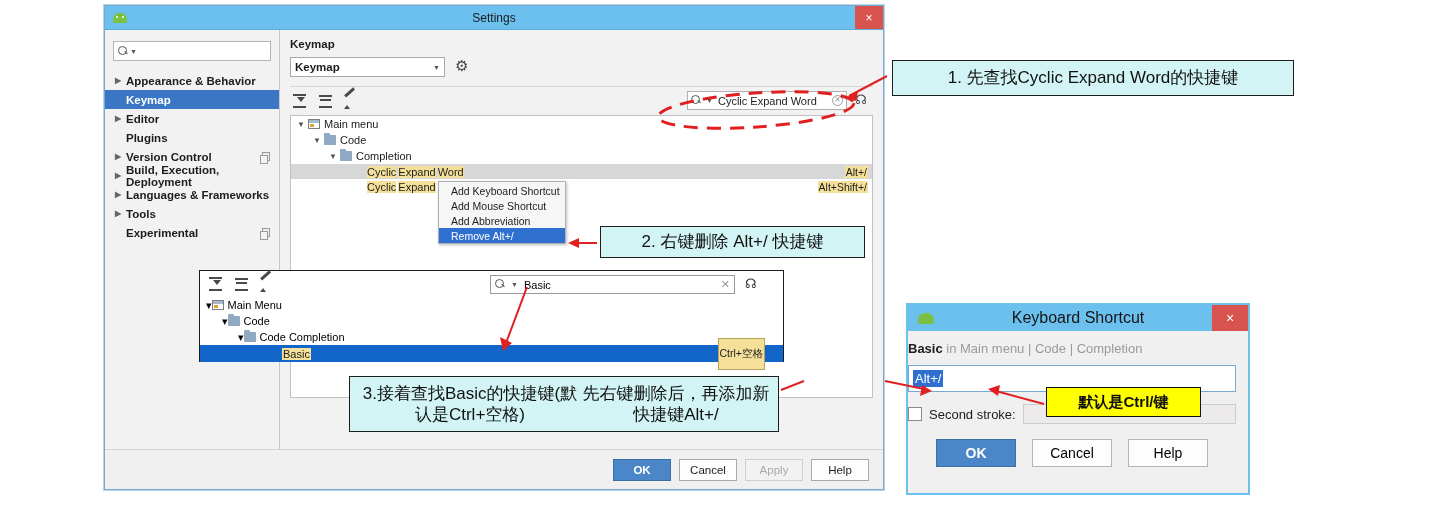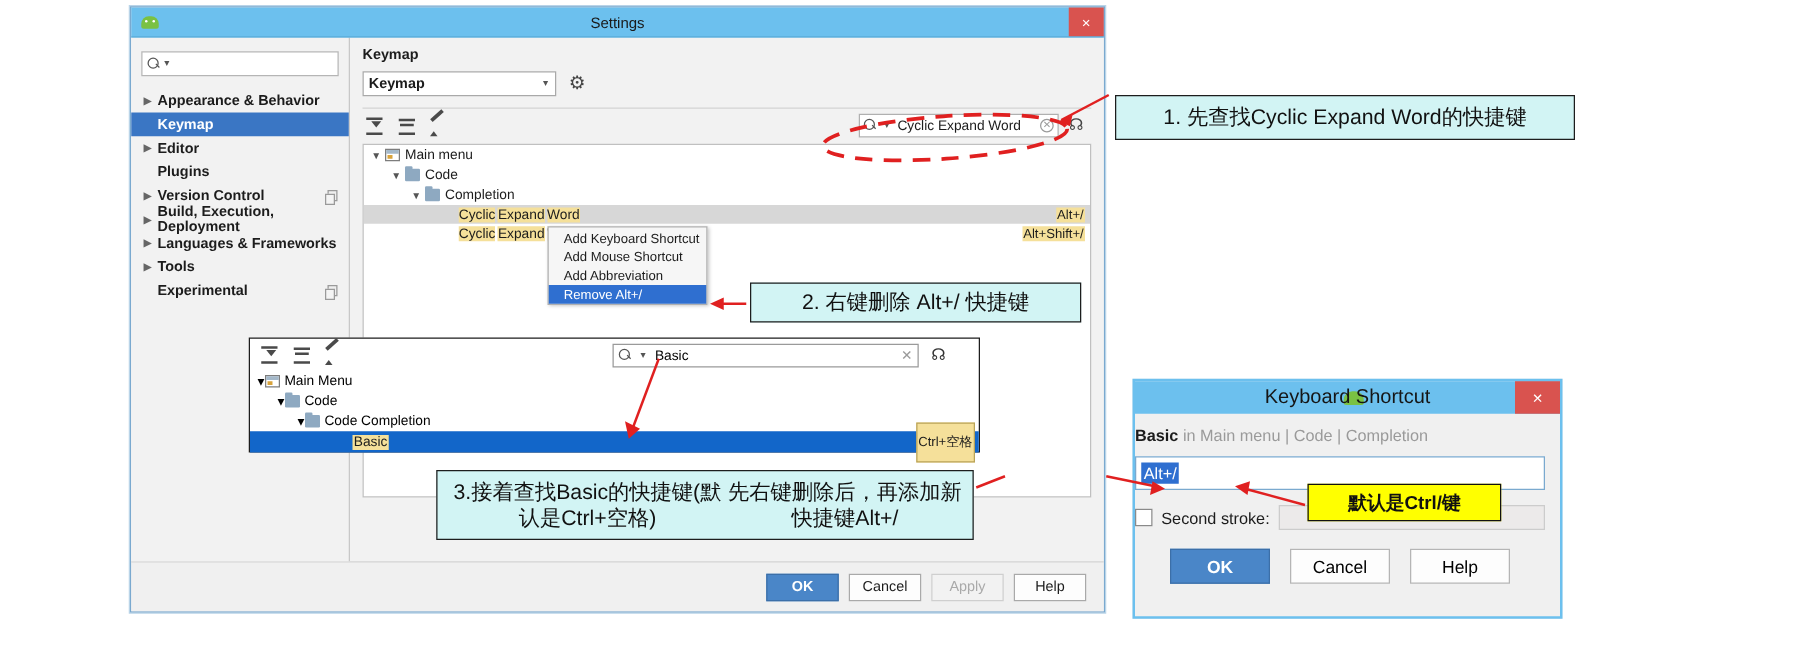--- a/index.html
+++ b/index.html
@@ -261,7 +261,7 @@
     font-size: 17px; color: #111; display: flex; align-items: center; justify-content: center;
     text-align: center; line-height: 1.25; padding: 2px 8px; z-index: 30;
   }
-  .note1 { left: 848px; top: 76px; width: 368px; height: 36px; }
+  .note1 { left: 848px; top: 60px; width: 402px; height: 36px; }
   .note2 { left: 556px; top: 226px; width: 265px; height: 32px; }
   .note3 { left: 305px; top: 376px; width: 430px; height: 56px; flex-direction: row; }
   .note-yellow {

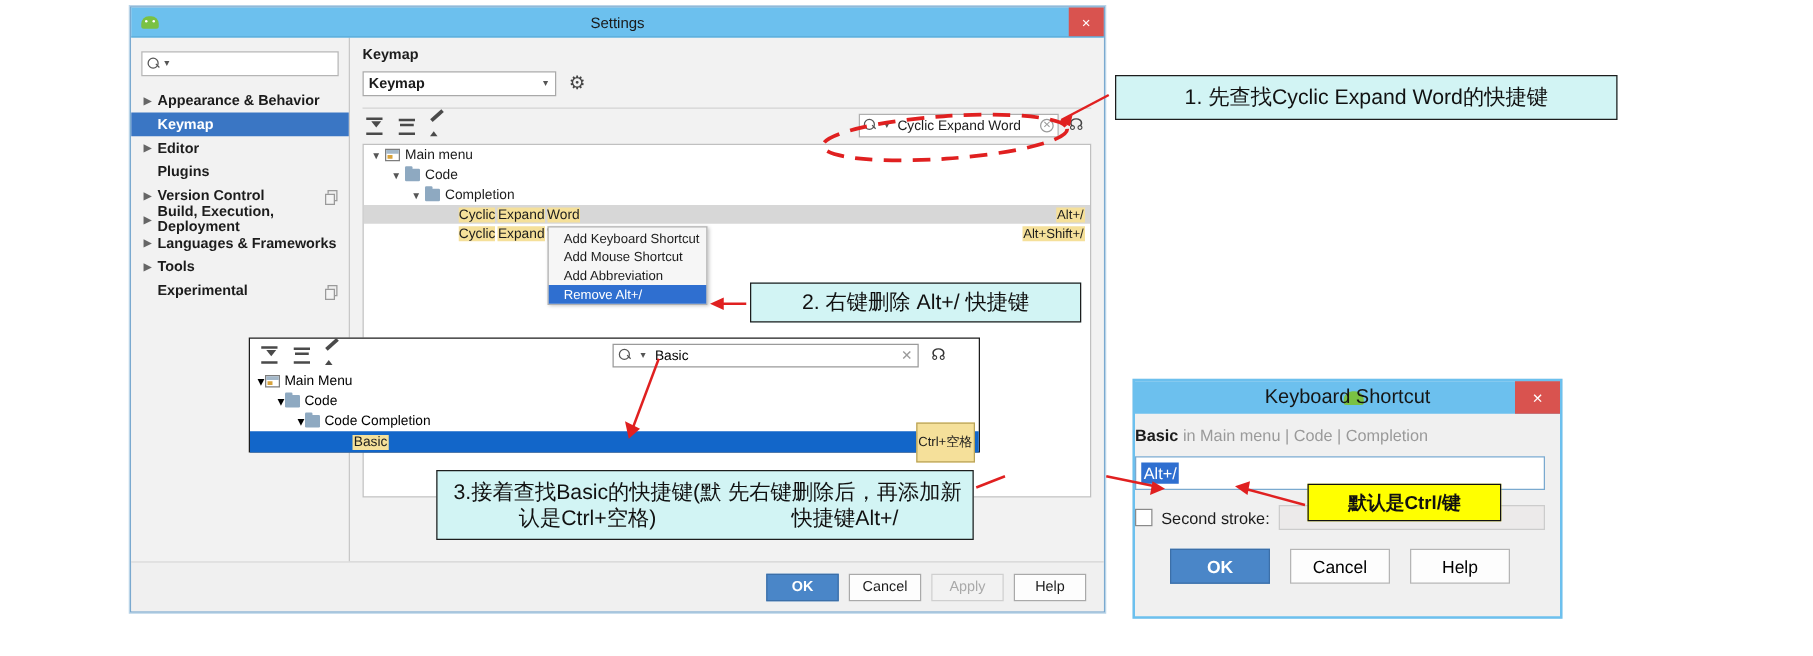--- a/index.html
+++ b/index.html
@@ -226,7 +226,7 @@
     background: #f0f0f0; border: 2px solid #6cc0ee;
   }
   .ks-title {
-    height: 26px; background: #6cc0ee; display: flex; align-items: center; position: relative; justify-content: center;
+    height: 26px; background: #6cc0ee; display: flex; align-items: center; position: relative;
   }
   .ks-title .appicon2 {
     width: 16px; height: 11px; margin-left: 10px; background: #7ac143; border-radius: 7px 7px 2px 2px;

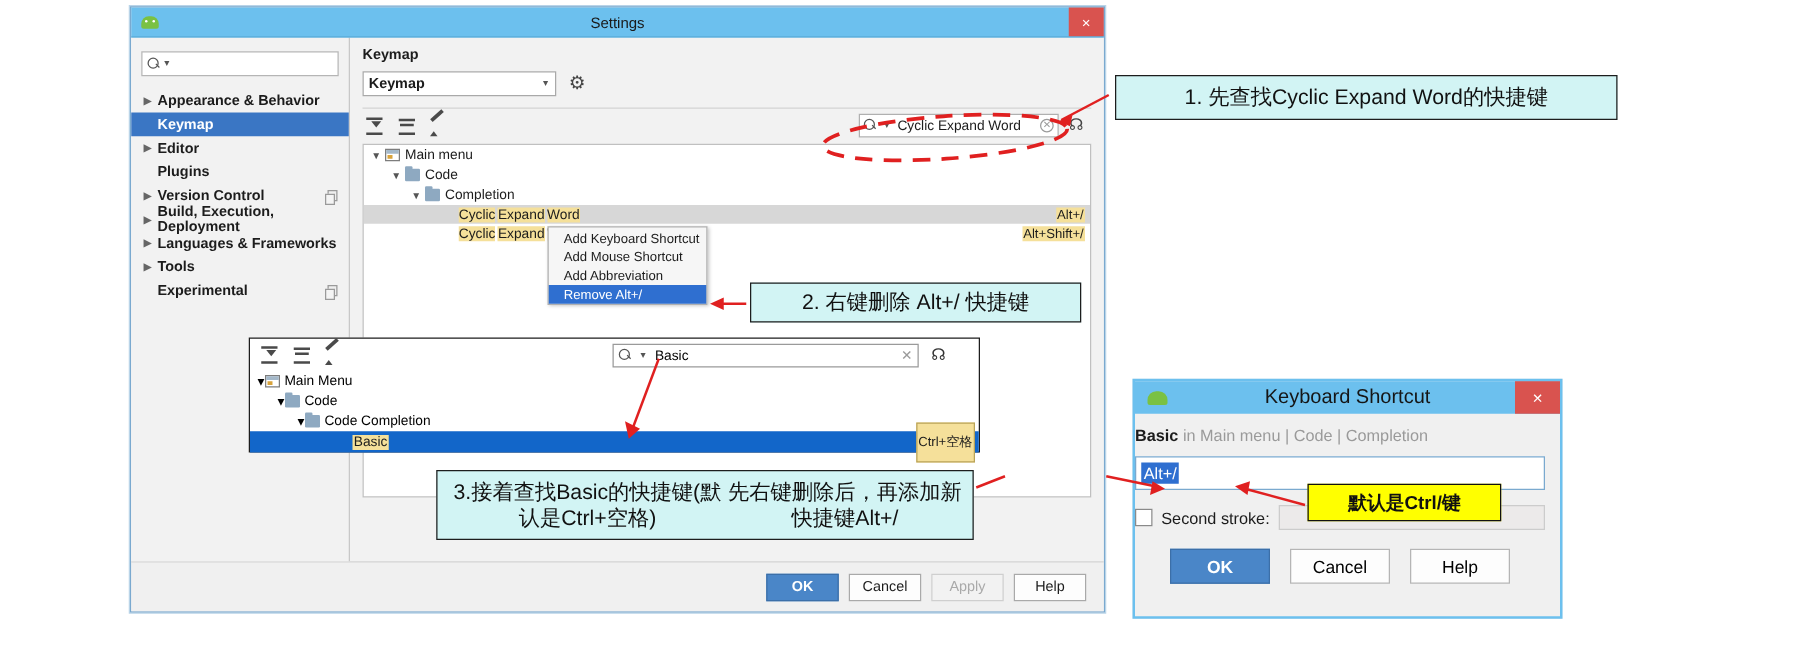--- a/index.html
+++ b/index.html
@@ -218,7 +218,7 @@
   .fp-filter { position: absolute; left: 545px; top: 5px; font-size: 13px; color: #333; cursor: pointer; }
   .fp-row { display: flex; align-items: center; height: 16px; font-size: 11px; padding-left: 6px; position: relative; }
   .fp-row.selected { background: #1266c9; color: #fff; height: 17px; }
-  .fp-row .fsc { position: absolute; right: 3px; background: #f5e09a; color: #1c1c1c; font-size: 10.5px; padding: 8px 1px; border: 1px solid #b9a358; }
+  .fp-row .fsc { position: absolute; right: 18px; background: #f5e09a; color: #1c1c1c; font-size: 10.5px; padding: 8px 1px; border: 1px solid #b9a358; }
 
   
   .ks-win {

